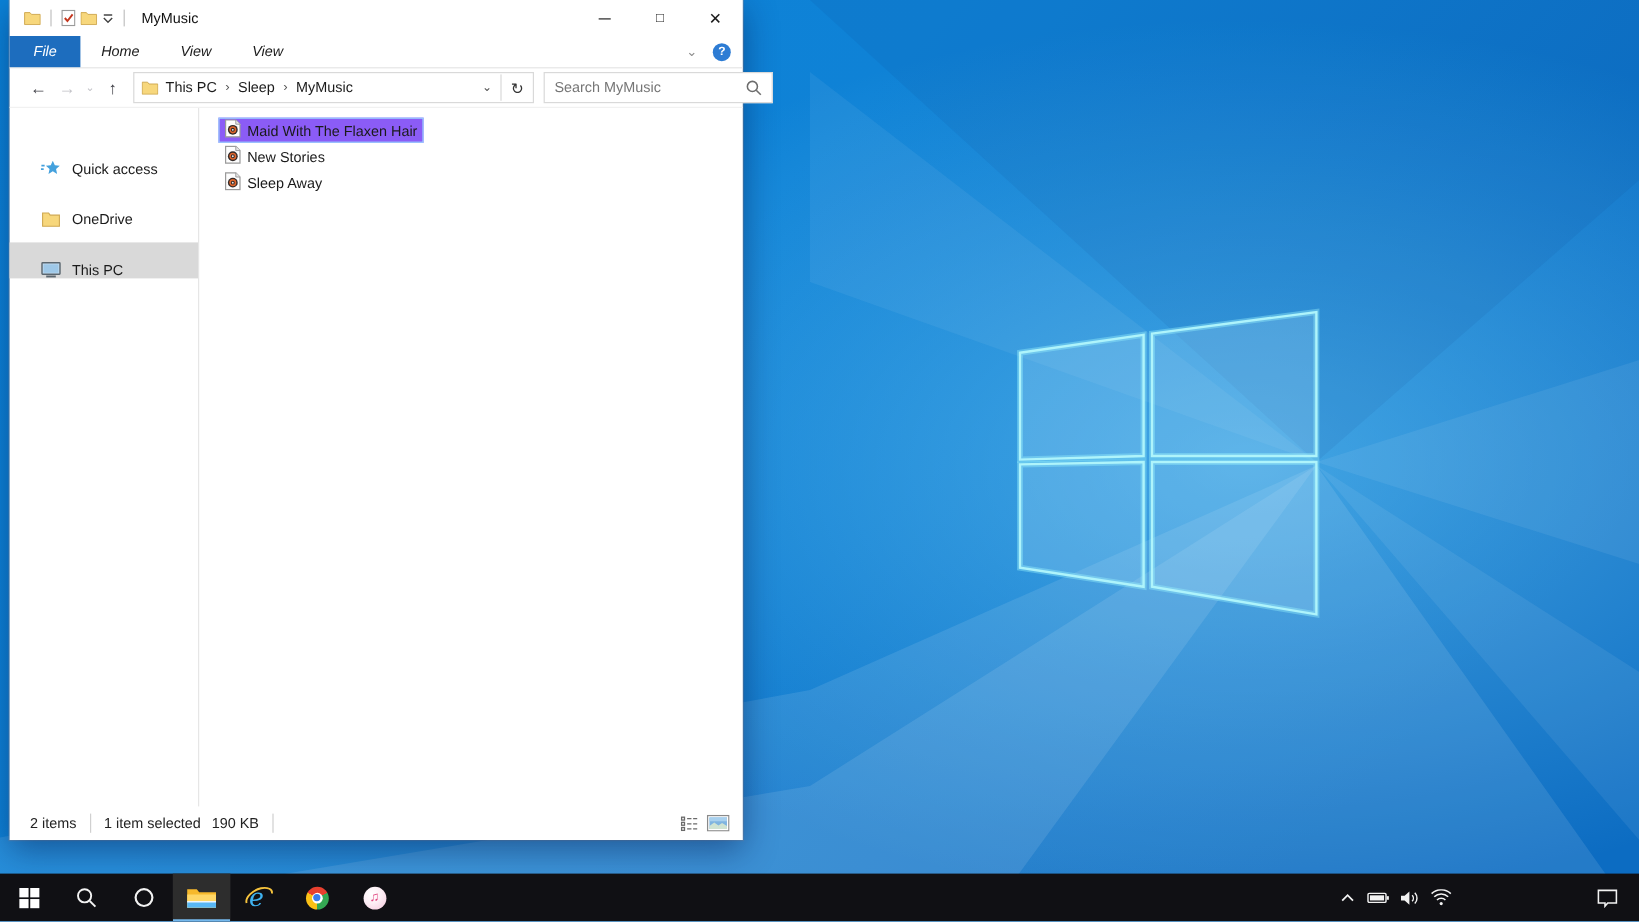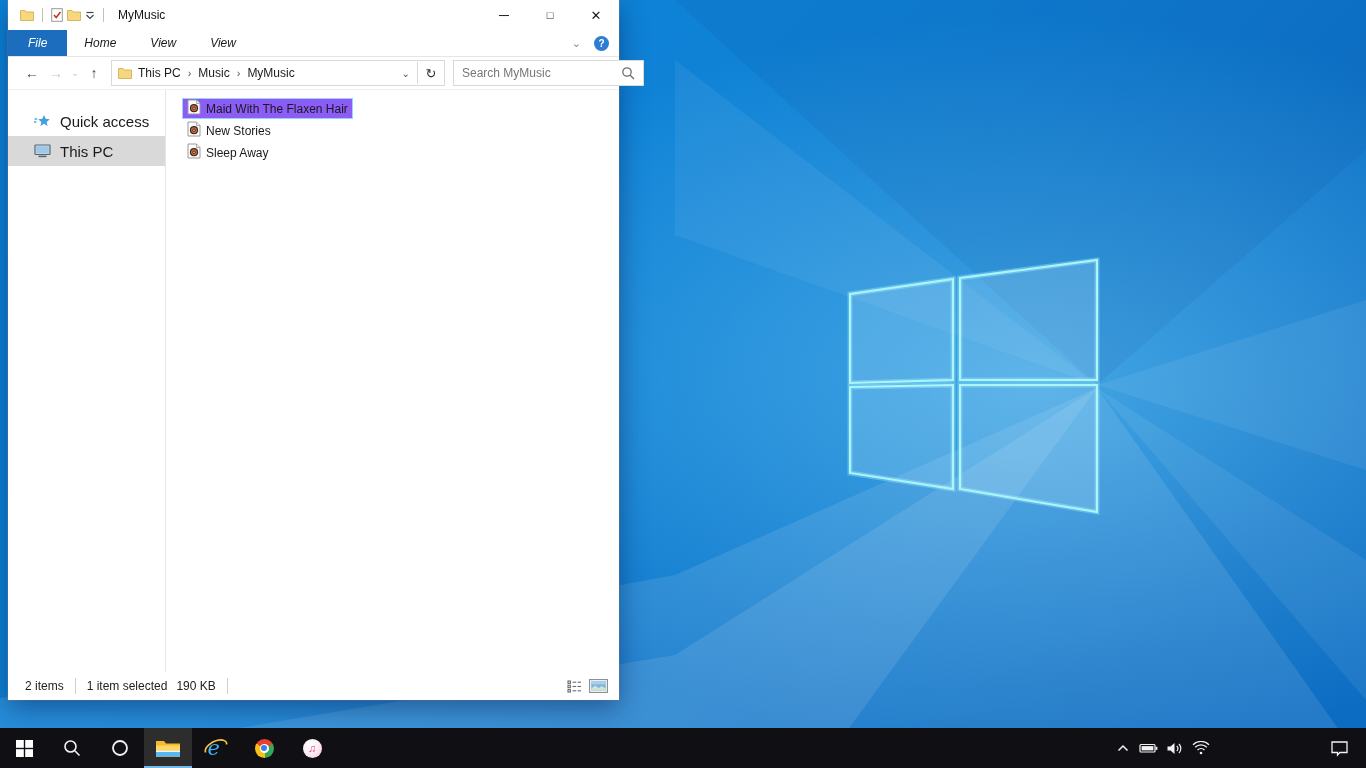--- a/index.html
+++ b/index.html
@@ -182,7 +182,7 @@
         </span>
         <span class="crumb">This PC</span>
         <span class="crumb-sep">›</span>
-        <span class="crumb">Music</span>
+        <span class="crumb">Sleep</span>
         <span class="crumb-sep">›</span>
         <span class="crumb">MyMusic</span>
         <span class="addr-spacer"></span>

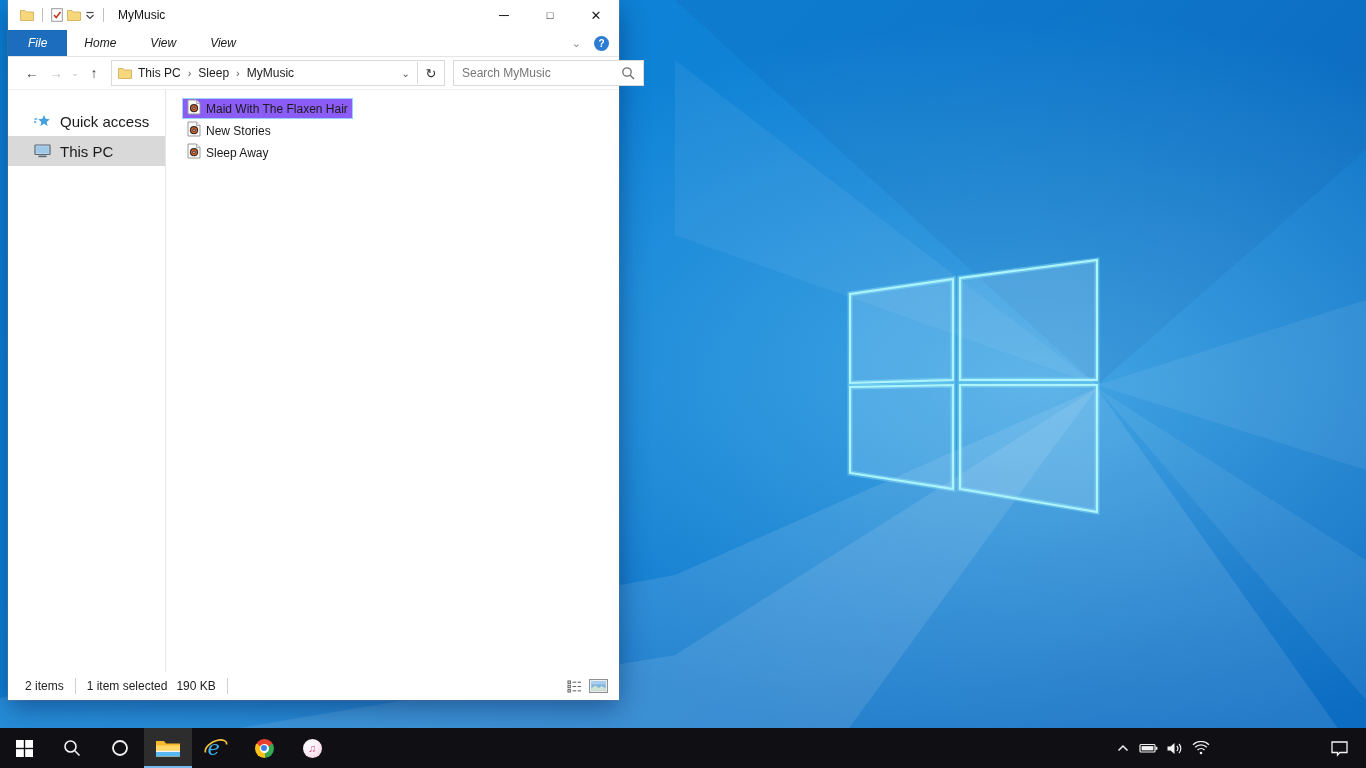--- a/index.html
+++ b/index.html
@@ -52,8 +52,8 @@
 
   .bodyarea{flex:1;display:flex;min-height:0;}
   .sidebar{width:157px;flex:none;border-right:1px solid #e6e6e6;padding-top:16px;}
-  .side-item{height:30px;display:flex;align-items:center;padding-left:26px;gap:9px;
-    font-size:15px;color:#1a1a1a;}
+  .side-item{height:30px;display:flex;align-items:flex-end;padding-left:26px;gap:9px;
+    font-size:12px;color:#1a1a1a;margin-top:12px;}
   .side-item.selected{background:#d9d9d9;}
   .side-item .ic{width:17px;display:flex;justify-content:center;flex:none;}
   .filelist{flex:1;padding:8px 0 0 16px;}

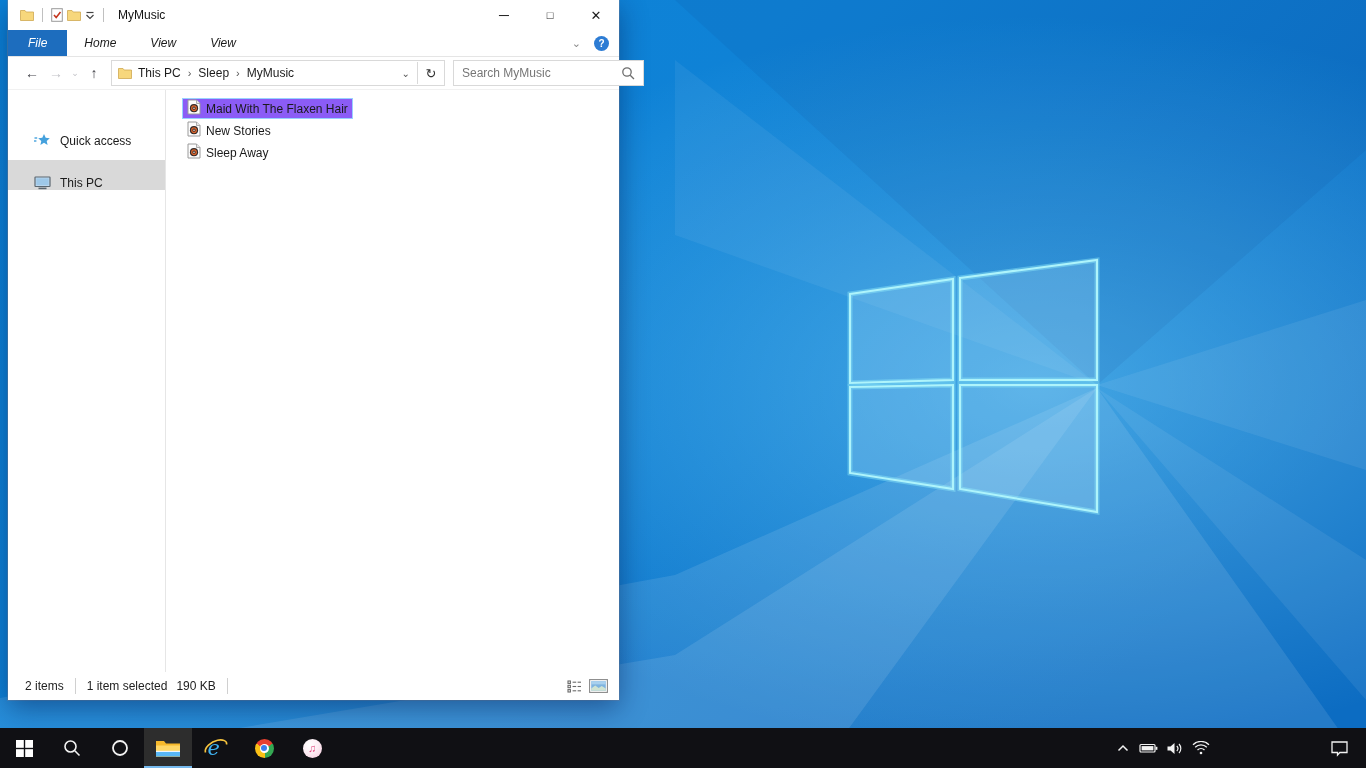--- a/index.html
+++ b/index.html
@@ -213,6 +213,14 @@
           </span>
           <span>Quick access</span>
         </div>
+        <div class="side-item">
+          <span class="ic">
+            <svg width="15" height="14" viewBox="0 0 15 14">
+                <path d="M0.5 1.5 h5 l1.3 1.8 h7.7 v9.2 h-14 z" fill="#f7d77c" stroke="#cfa850" stroke-width="0.9"></path>
+              </svg>
+          </span>
+          <span>OneDrive</span>
+        </div>
         <div class="side-item selected">
           <span class="ic">
             <svg width="17" height="14" viewBox="0 0 17 14">

